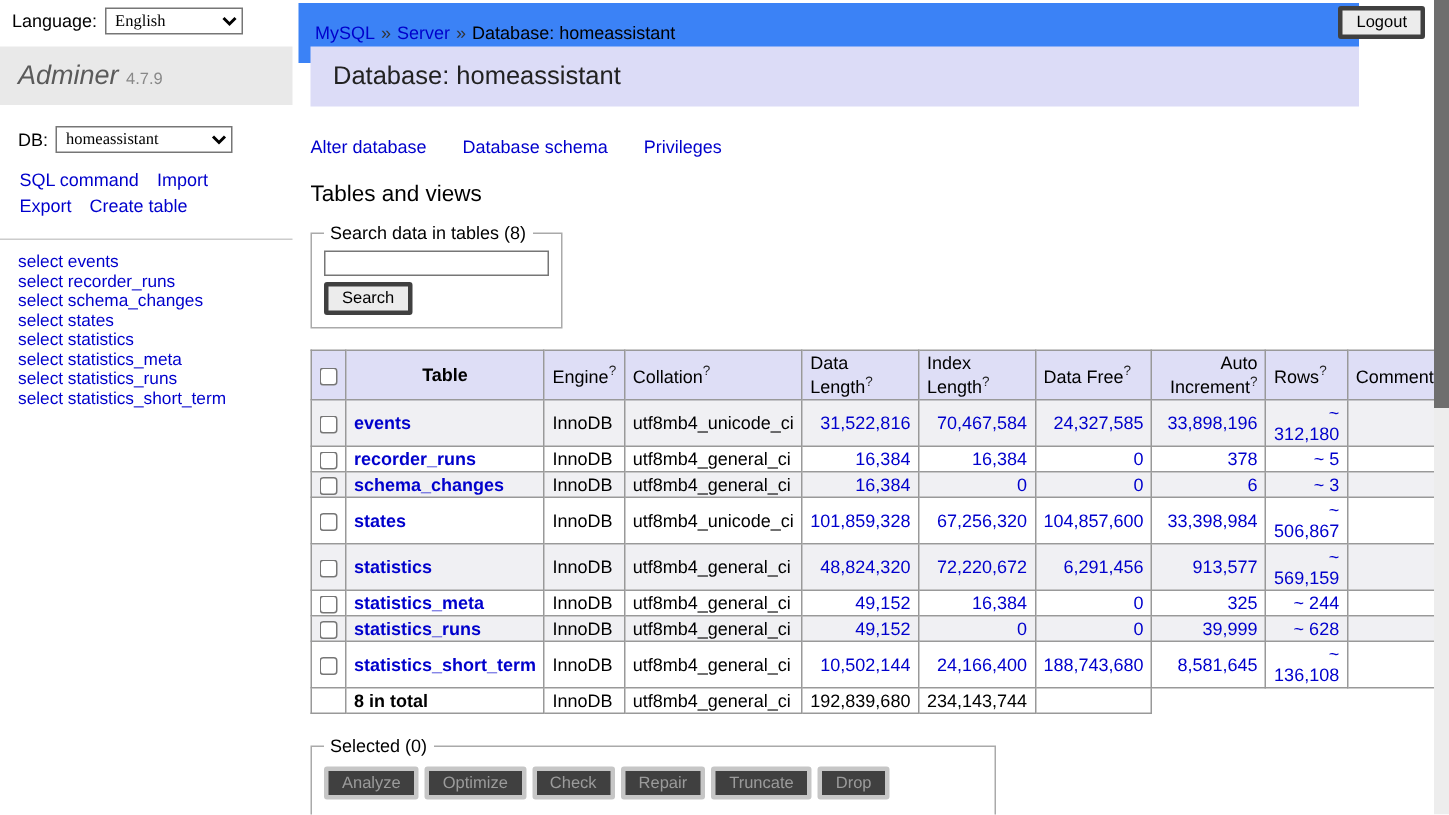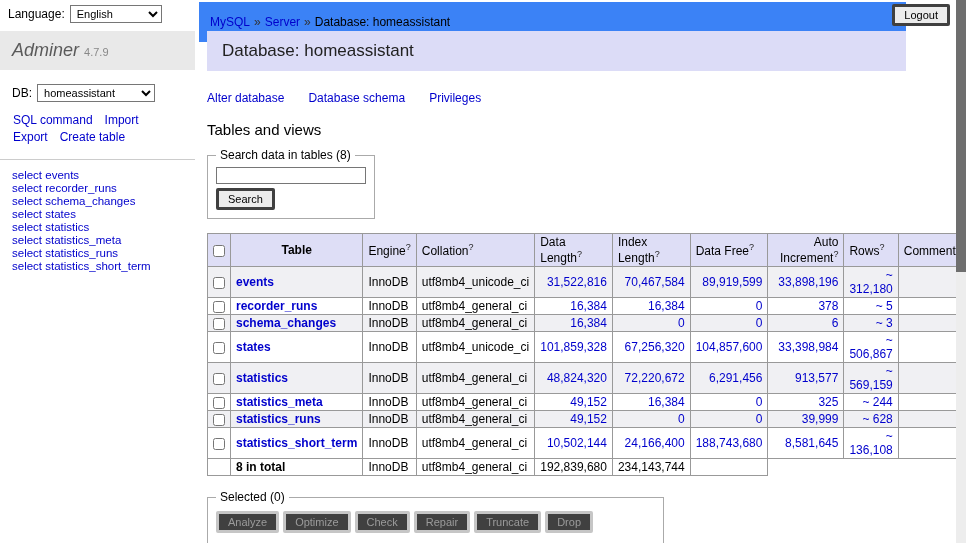--- a/index.html
+++ b/index.html
@@ -13,7 +13,7 @@
   
   .lang { position:absolute; left:8px; top:5px; display:flex; align-items:center; gap:5px; }
   select {
-    font-family:Liberation Sans, sans-serif; font-size:11px; height:18px;
+    font-family:Liberation Serif, serif; font-size:11px; height:18px;
     border:1px solid #767676; background:#fff; padding:0 2px;
   }
   .lang select { width:92px; }

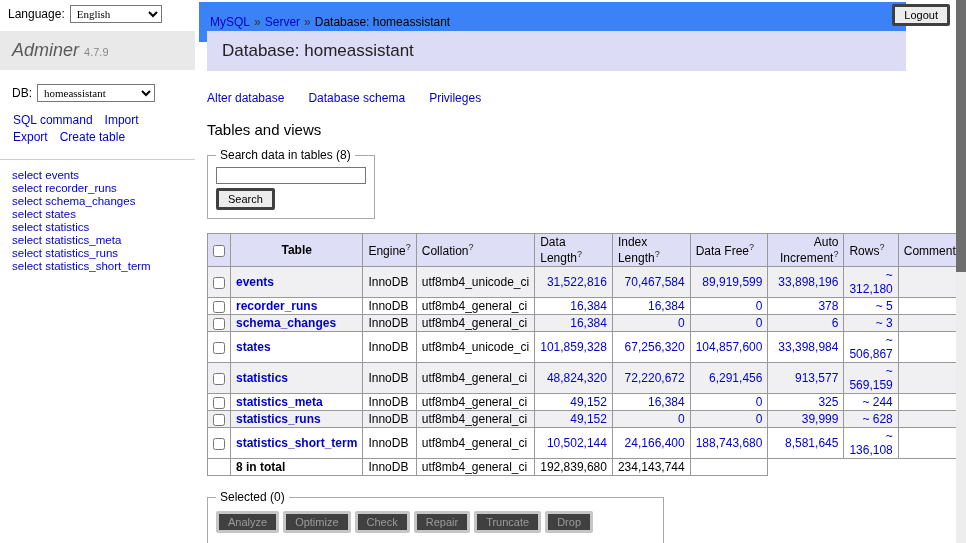--- a/index.html
+++ b/index.html
@@ -175,7 +175,7 @@
           <td class="c-coll">utf8mb4_unicode_ci</td>
           <td class="num"><a>31,522,816</a></td>
           <td class="num"><a>70,467,584</a></td>
-          <td class="num"><a>89,919,599</a></td>
+          <td class="num"><a>24,327,585</a></td>
           <td class="num"><a>33,898,196</a></td>
           <td class="num"><a>~ 312,180</a></td>
           <td class="c-com"></td>

